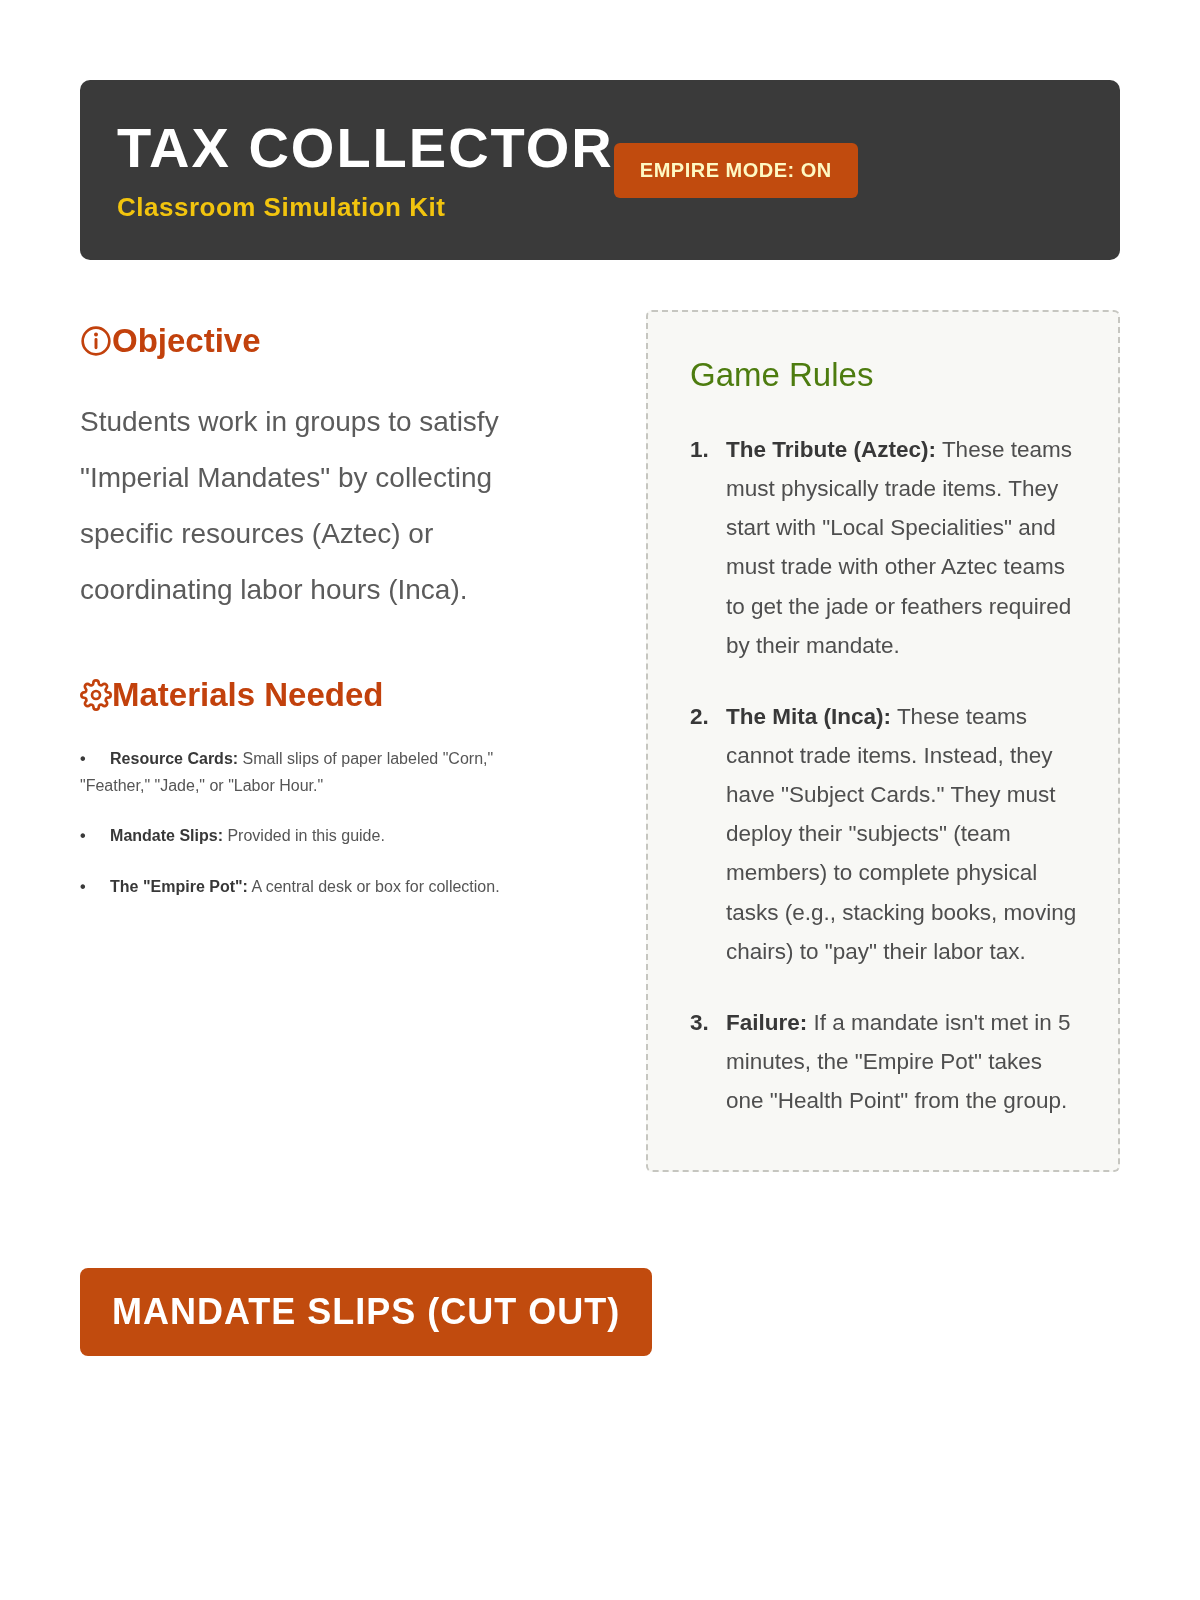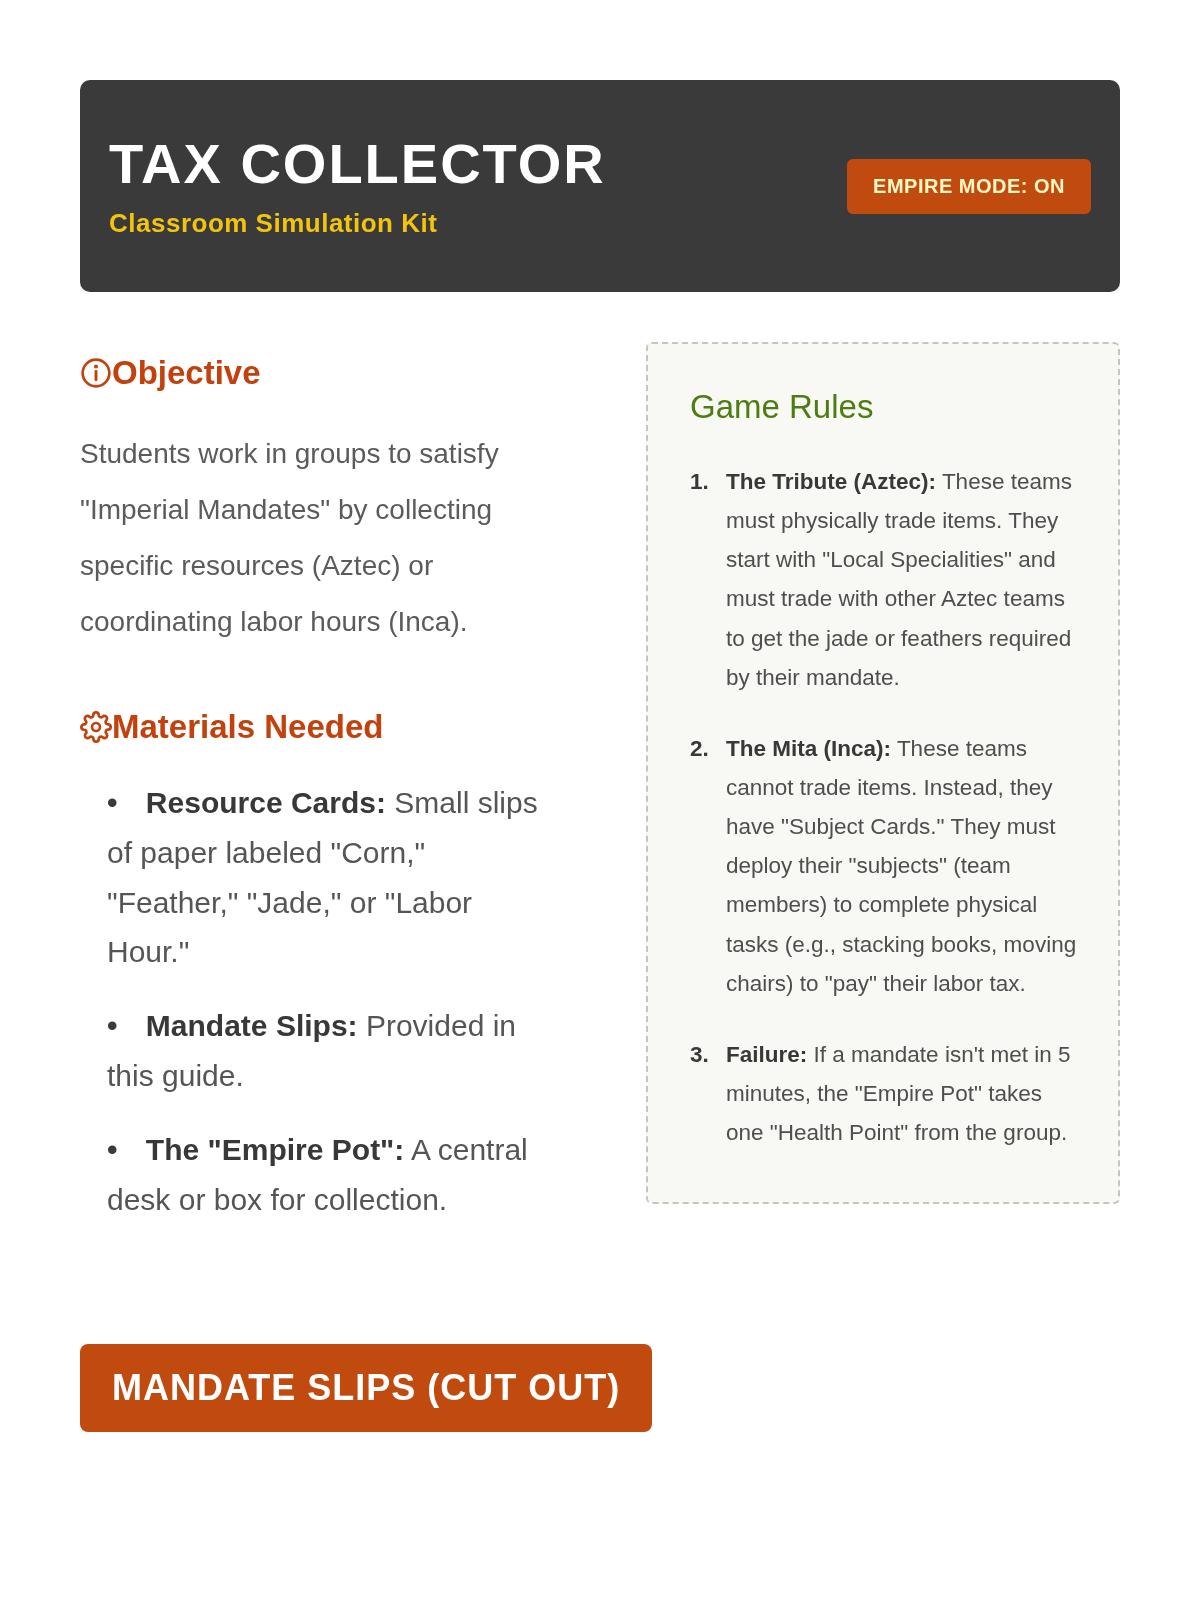--- a/index.html
+++ b/index.html
@@ -15,11 +15,10 @@
   .header-card {
     background:#3a3a3a;
     border-radius:10px;
-    height:212px;
-    padding:0 29px;
+    height:180px;
+    padding:0 37px;
     display:flex;
     align-items:center;
-    justify-content:space-between;
   }
   .header-titles { display:flex; flex-direction:column; }
   .header-title {

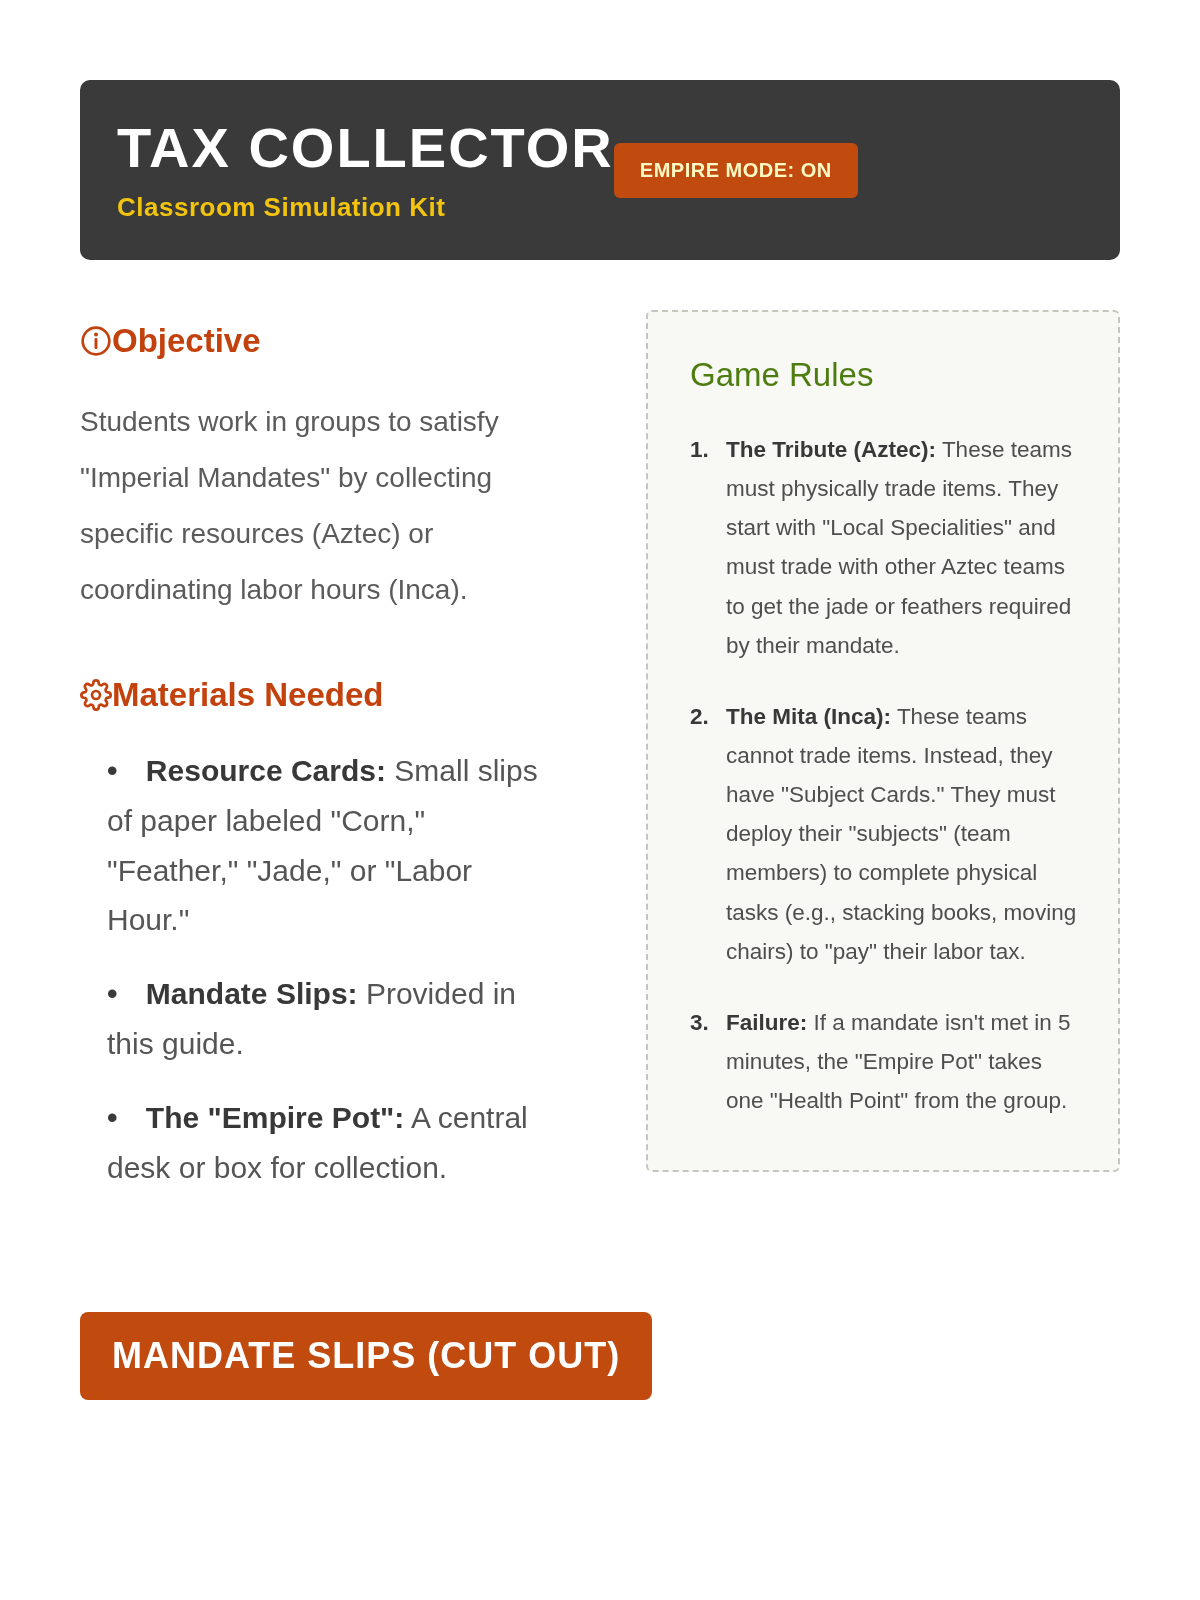--- a/index.html
+++ b/index.html
@@ -70,11 +70,10 @@
 
   .materials-list { list-style:none; margin-top:32px; max-width:470px; }
   .materials-list li {
-    font-size:30px;
+    font-size:16px;
     line-height:1.66;
     color:#555555;
     margin-bottom:24px;
-    margin-left:27px;
   }
   .materials-list li::before {
     content:"•";

